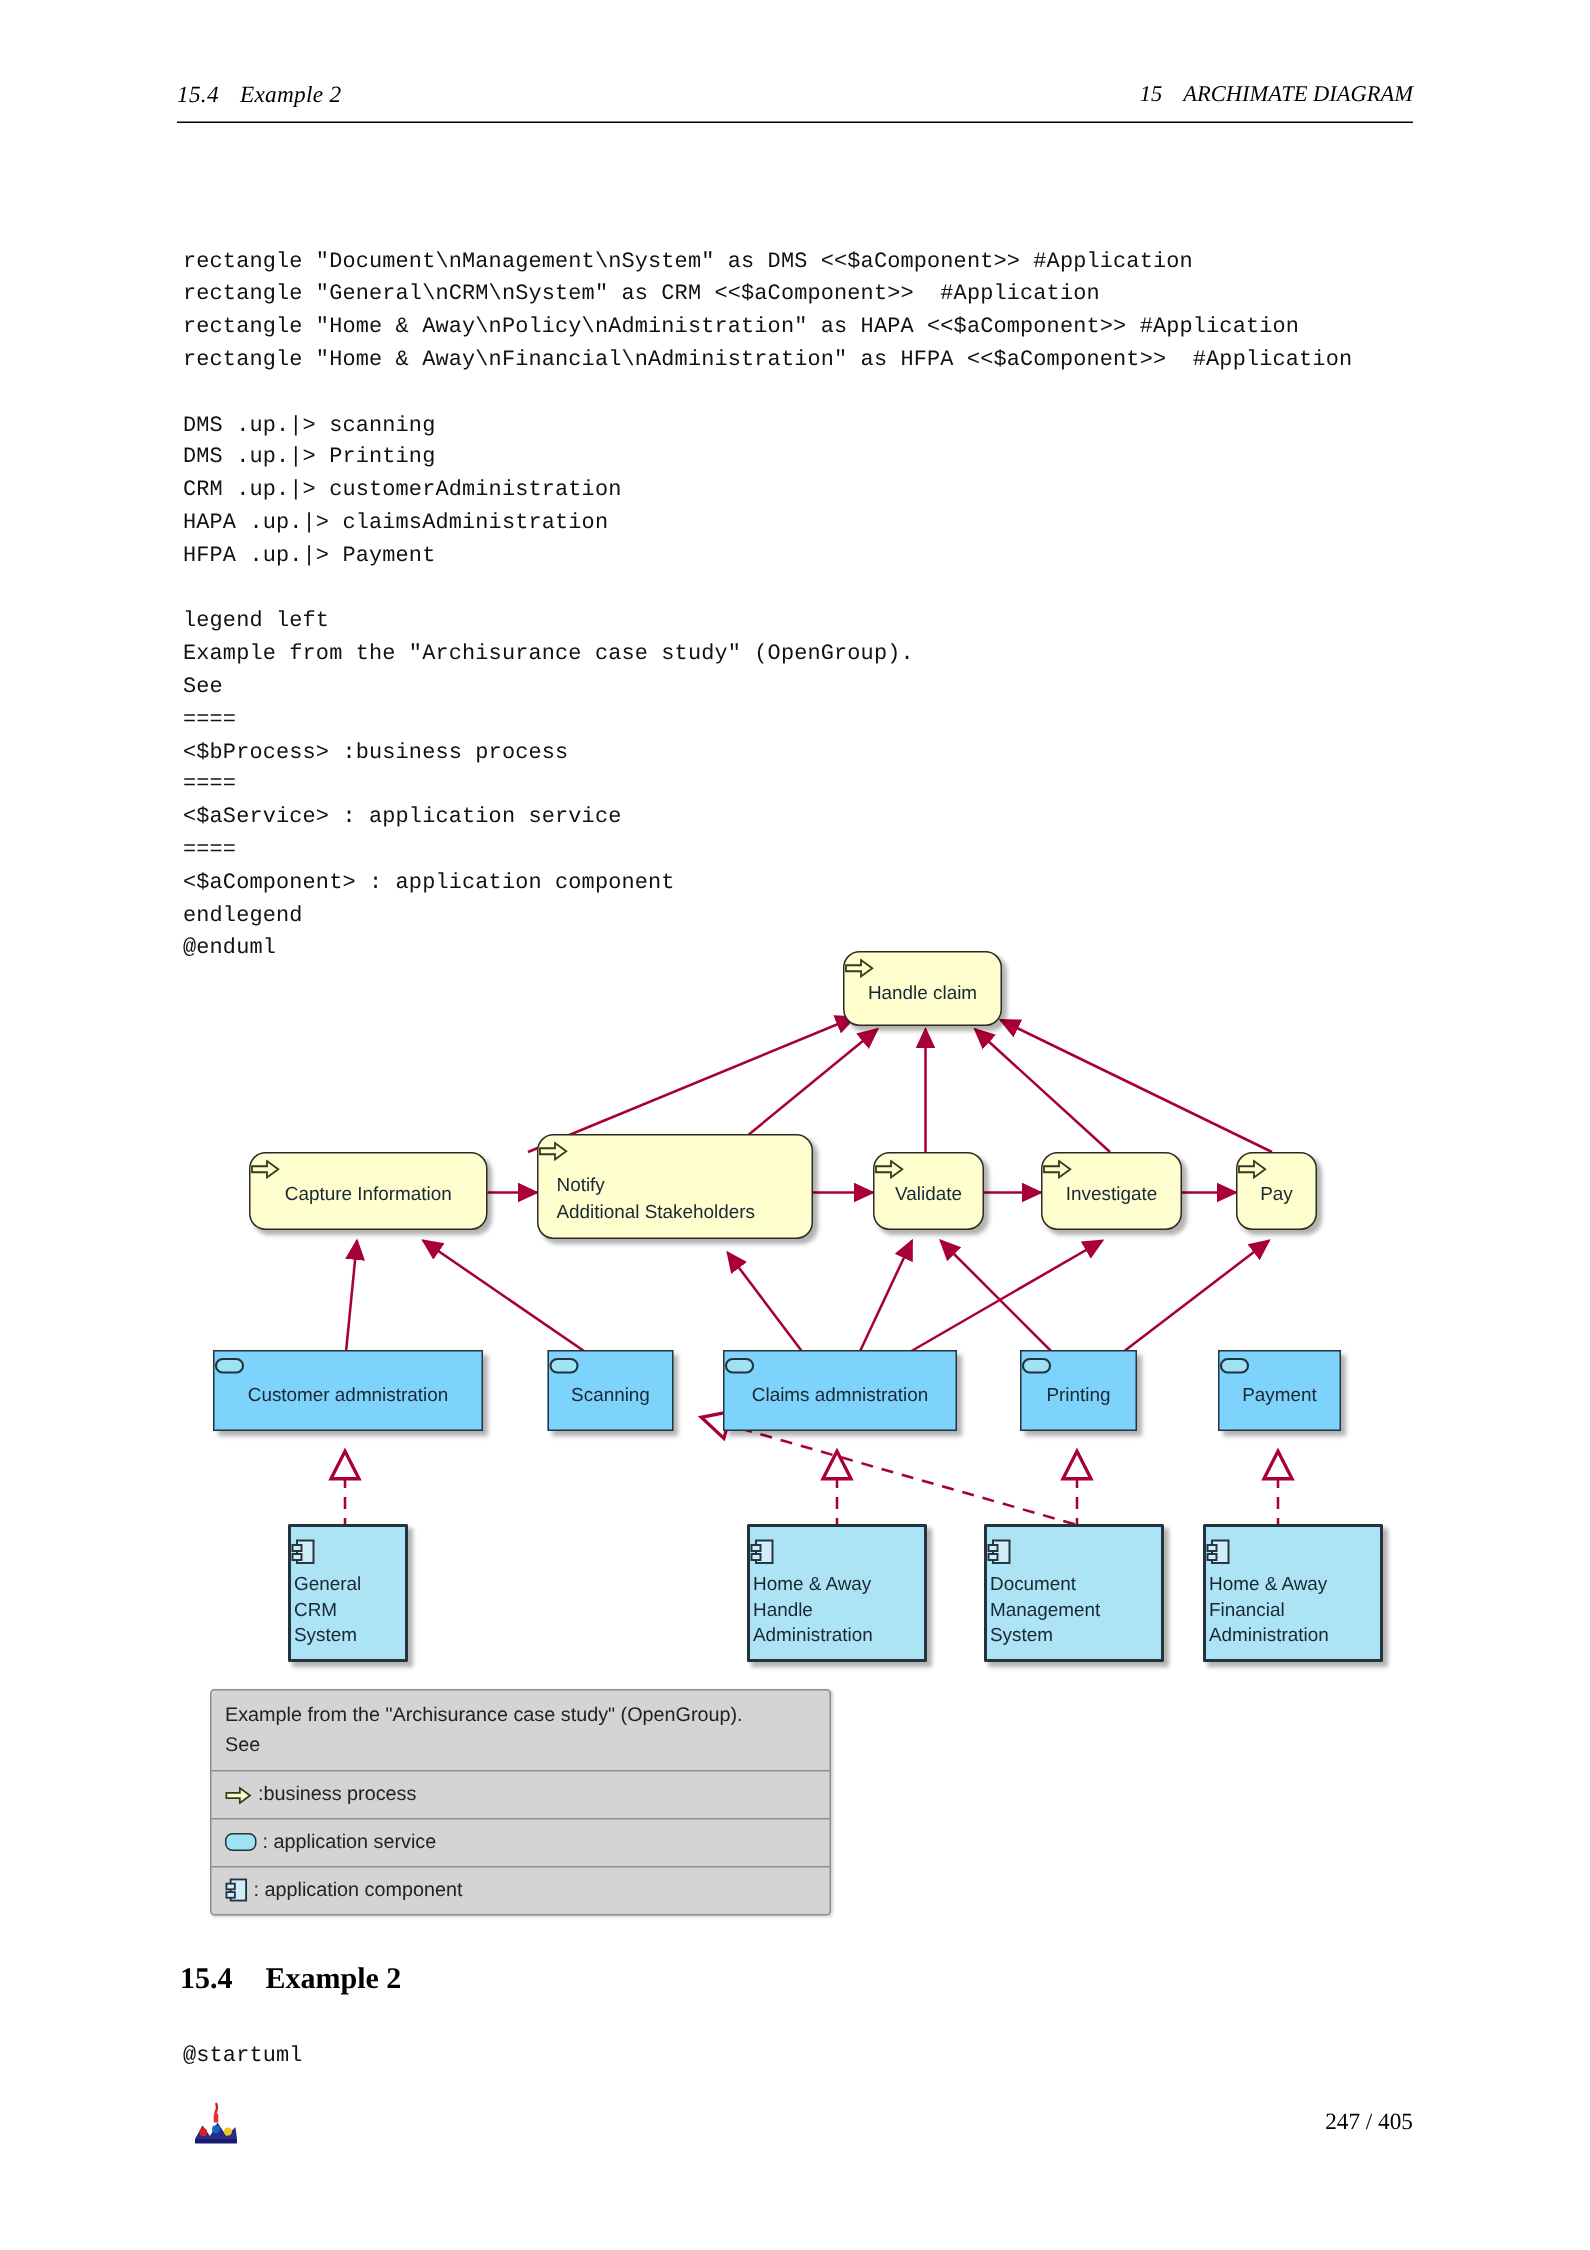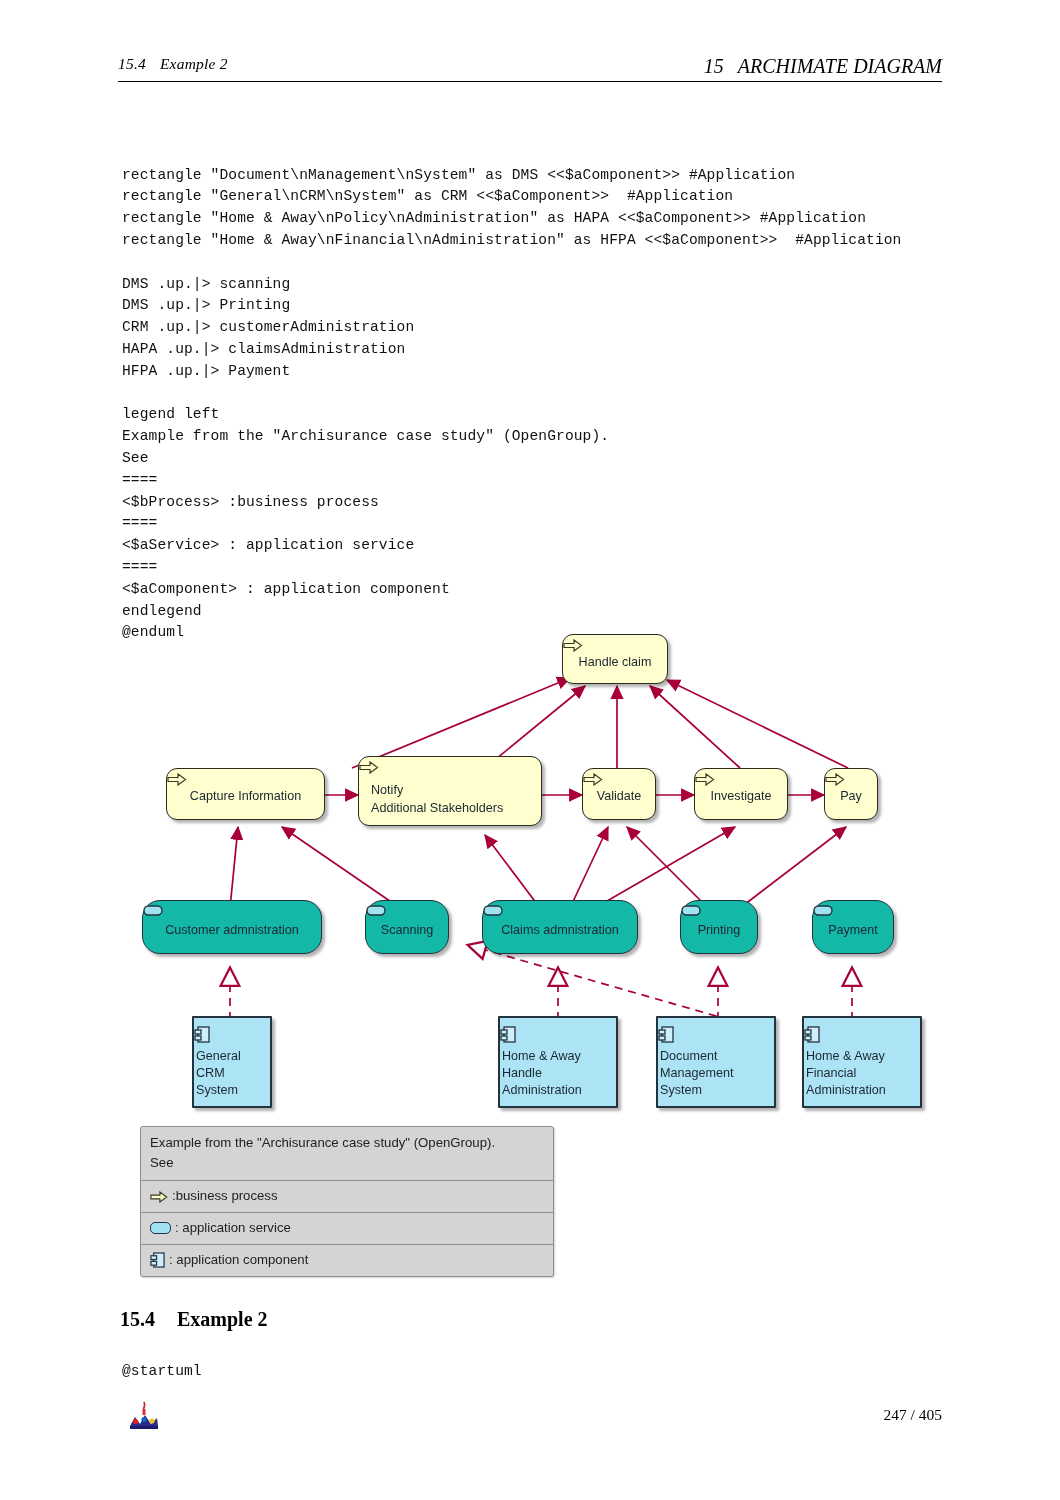--- a/index.html
+++ b/index.html
@@ -11,7 +11,7 @@
   .runhead{position:absolute;left:118px;top:55px;width:824px;height:30px;}
   .runhead .left{position:absolute;left:0;top:0;font-style:italic;font-size:15.5px;letter-spacing:.2px;}
   .runhead .left .num{margin-right:14px;}
-  .runhead .right{position:absolute;right:0;top:0;font-style:italic;font-size:20px;text-align:right;white-space:nowrap;}
+  .runhead .right{position:absolute;right:0;top:0;font-style:italic;font-size:15px;text-align:right;white-space:nowrap;}
   .runhead .right .num{margin-right:14px;}
   .runhead .rule{position:absolute;left:0;top:26px;width:824px;height:1.4px;background:#000;}
 

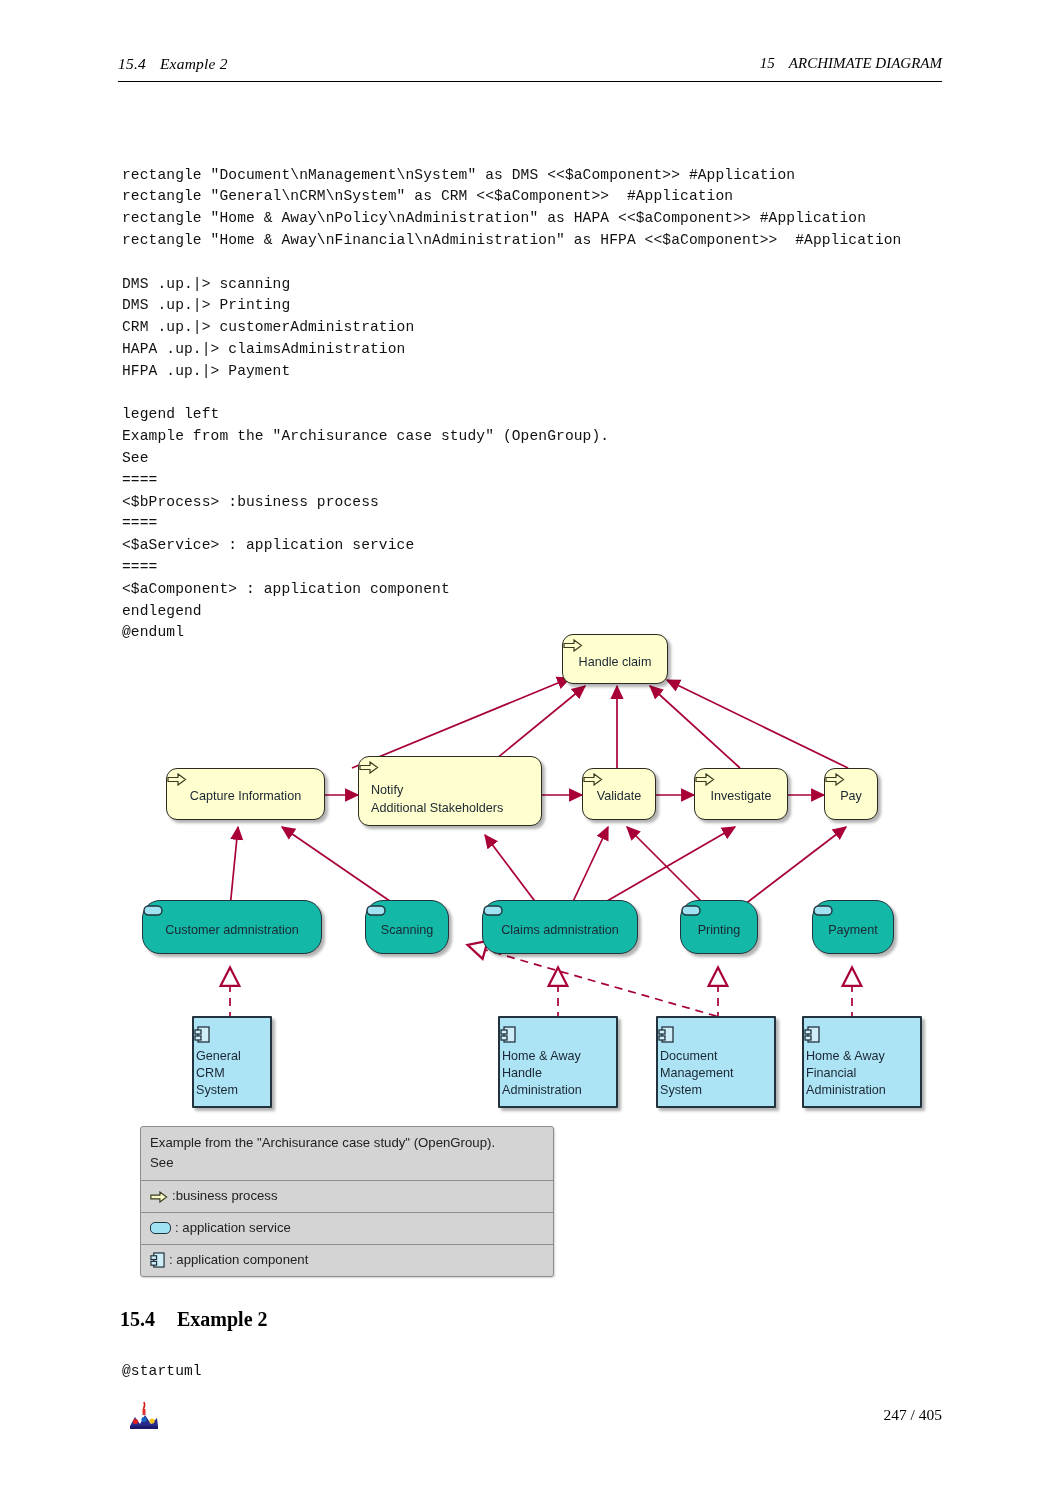--- a/index.html
+++ b/index.html
@@ -37,7 +37,7 @@
   .proc.two .label{top:18px;text-align:left;padding-left:12px;width:auto;}
 
   
-  .svc{background:#14b8a6;border:1.8px solid #22333d;border-radius:18px;
+  .svc{background:#7dd3fc;border:1.8px solid #22333d;border-radius:0;
        box-shadow:3px 3px 3px rgba(0,0,0,.30);}
   .svc .label{top:22px;}
 

